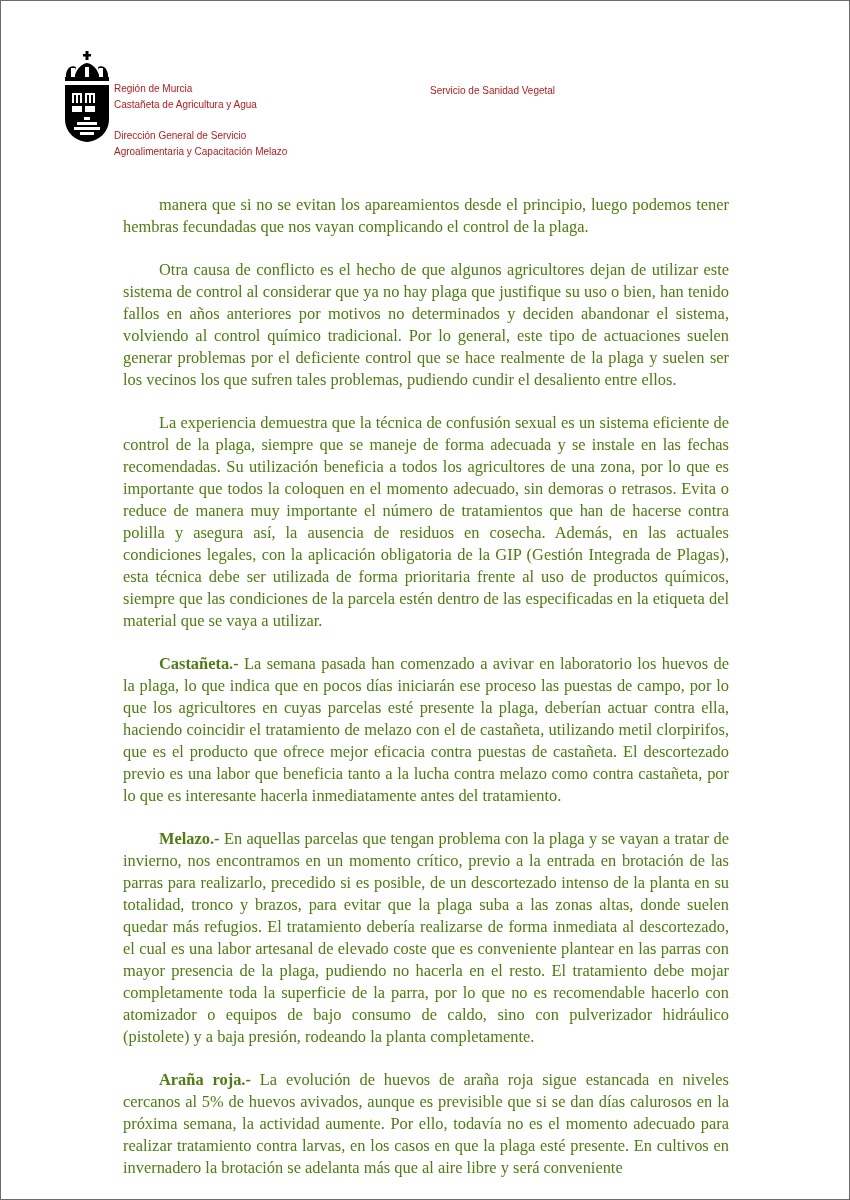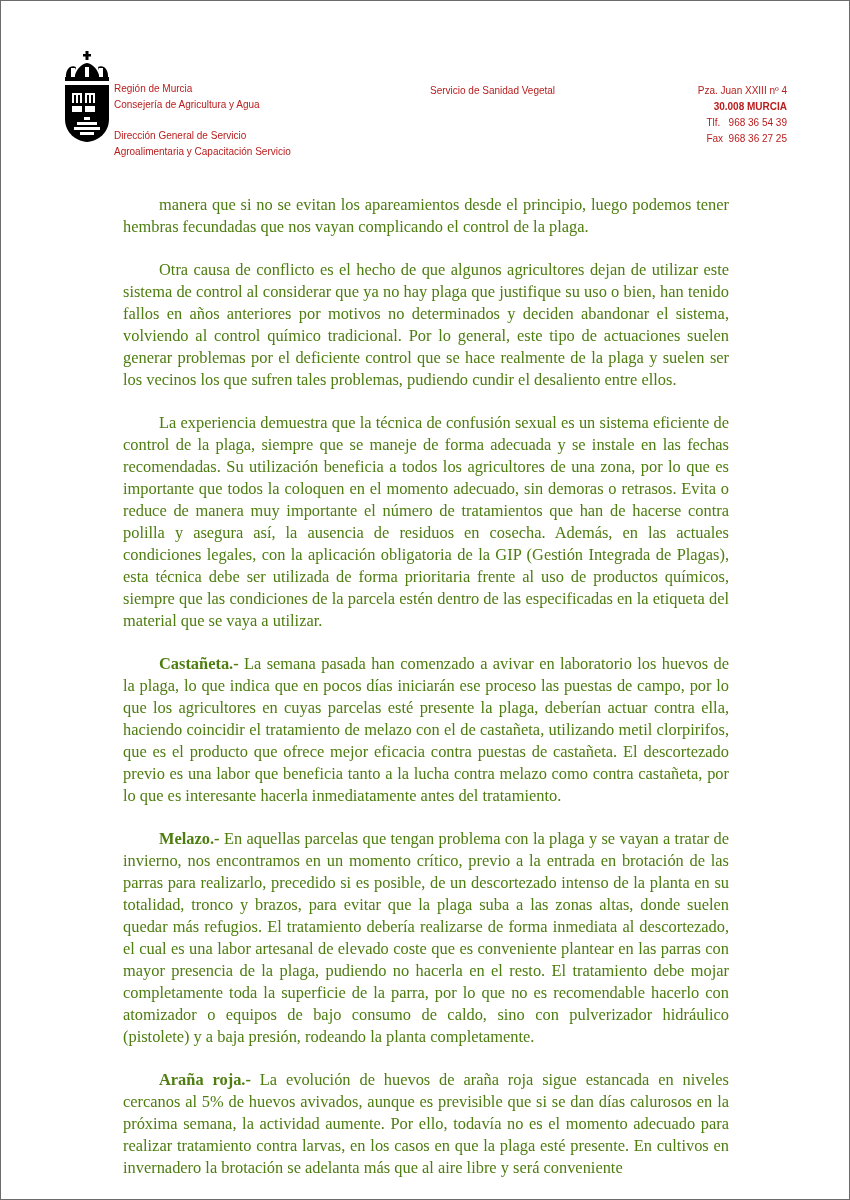--- a/index.html
+++ b/index.html
@@ -99,12 +99,6 @@
 
   <div class="hdr hdr-center">Servicio de Sanidad Vegetal</div>
 
-  <div class="hdr hdr-right">
-    <div>Pza. Juan XXIII nº 4</div>
-    <div class="bold">30.008 MURCIA</div>
-    <div style="white-space:pre">Tlf.   968 36 54 39</div>
-    <div style="white-space:pre">Fax  968 36 27 25</div>
-  </div>
 
   <div class="body-text">
     <p><b></b><span>manera que si no se evitan los apareamientos desde el principio, luego podemos tener hembras fecundadas que nos vayan complicando el control de la plaga.</span></p>

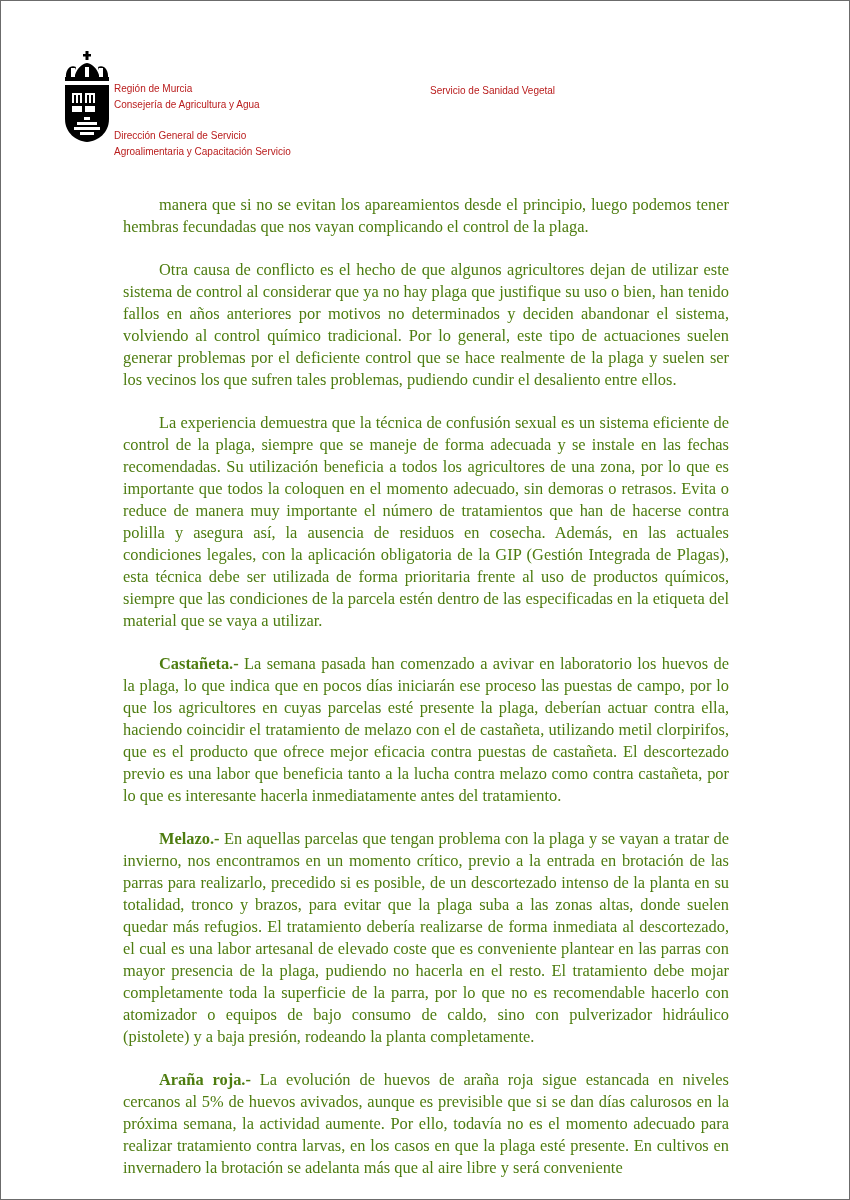--- a/index.html
+++ b/index.html
@@ -91,7 +91,7 @@
 
   <div class="hdr hdr-left">
     <div>Región de Murcia</div>
-    <div>Consejería de Agricultura y Agua</div>
+    <div>Castañeta de Agricultura y Agua</div>
     <div class="gap"></div>
     <div>Dirección General de Servicio</div>
     <div>Agroalimentaria y Capacitación Servicio</div>

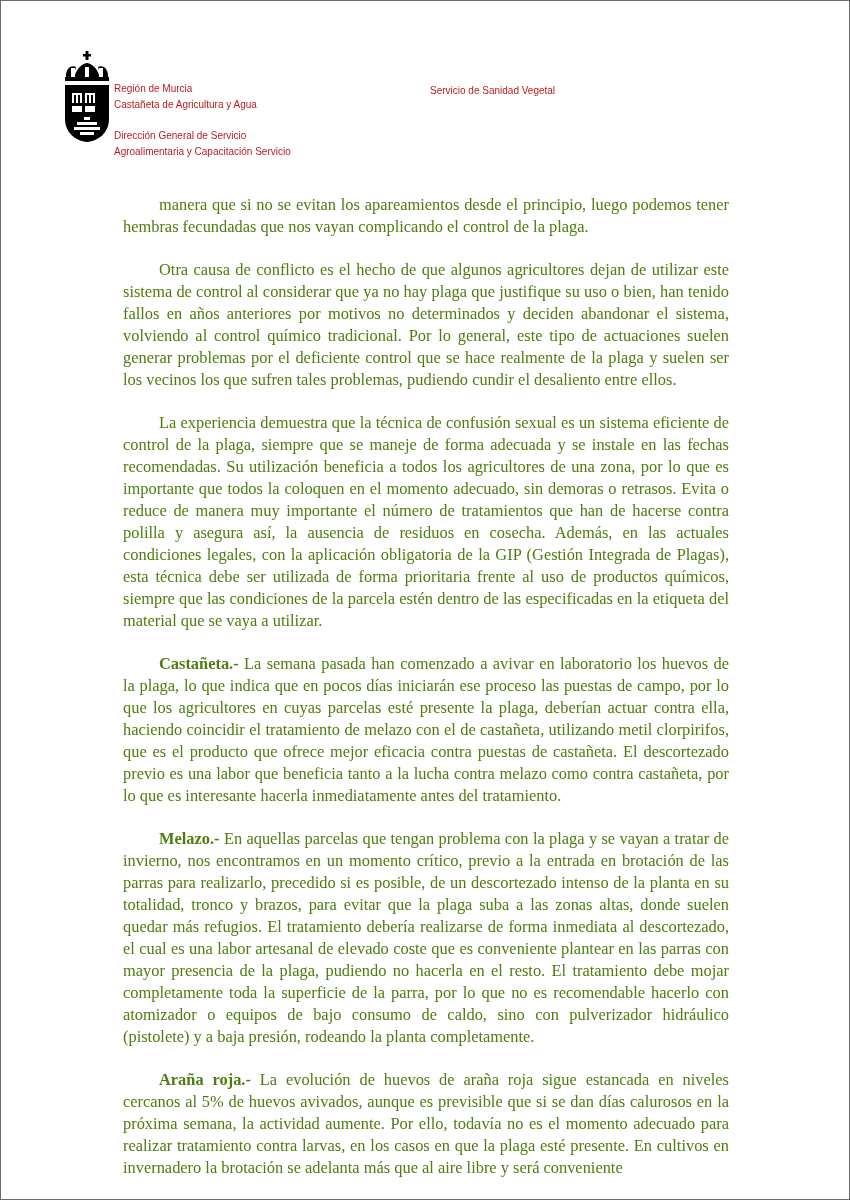--- a/index.html
+++ b/index.html
@@ -94,7 +94,7 @@
     <div>Castañeta de Agricultura y Agua</div>
     <div class="gap"></div>
     <div>Dirección General de Servicio</div>
-    <div>Agroalimentaria y Capacitación Servicio</div>
+    <div>Agroalimentaria y Capacitación Melazo</div>
   </div>
 
   <div class="hdr hdr-center">Servicio de Sanidad Vegetal</div>

